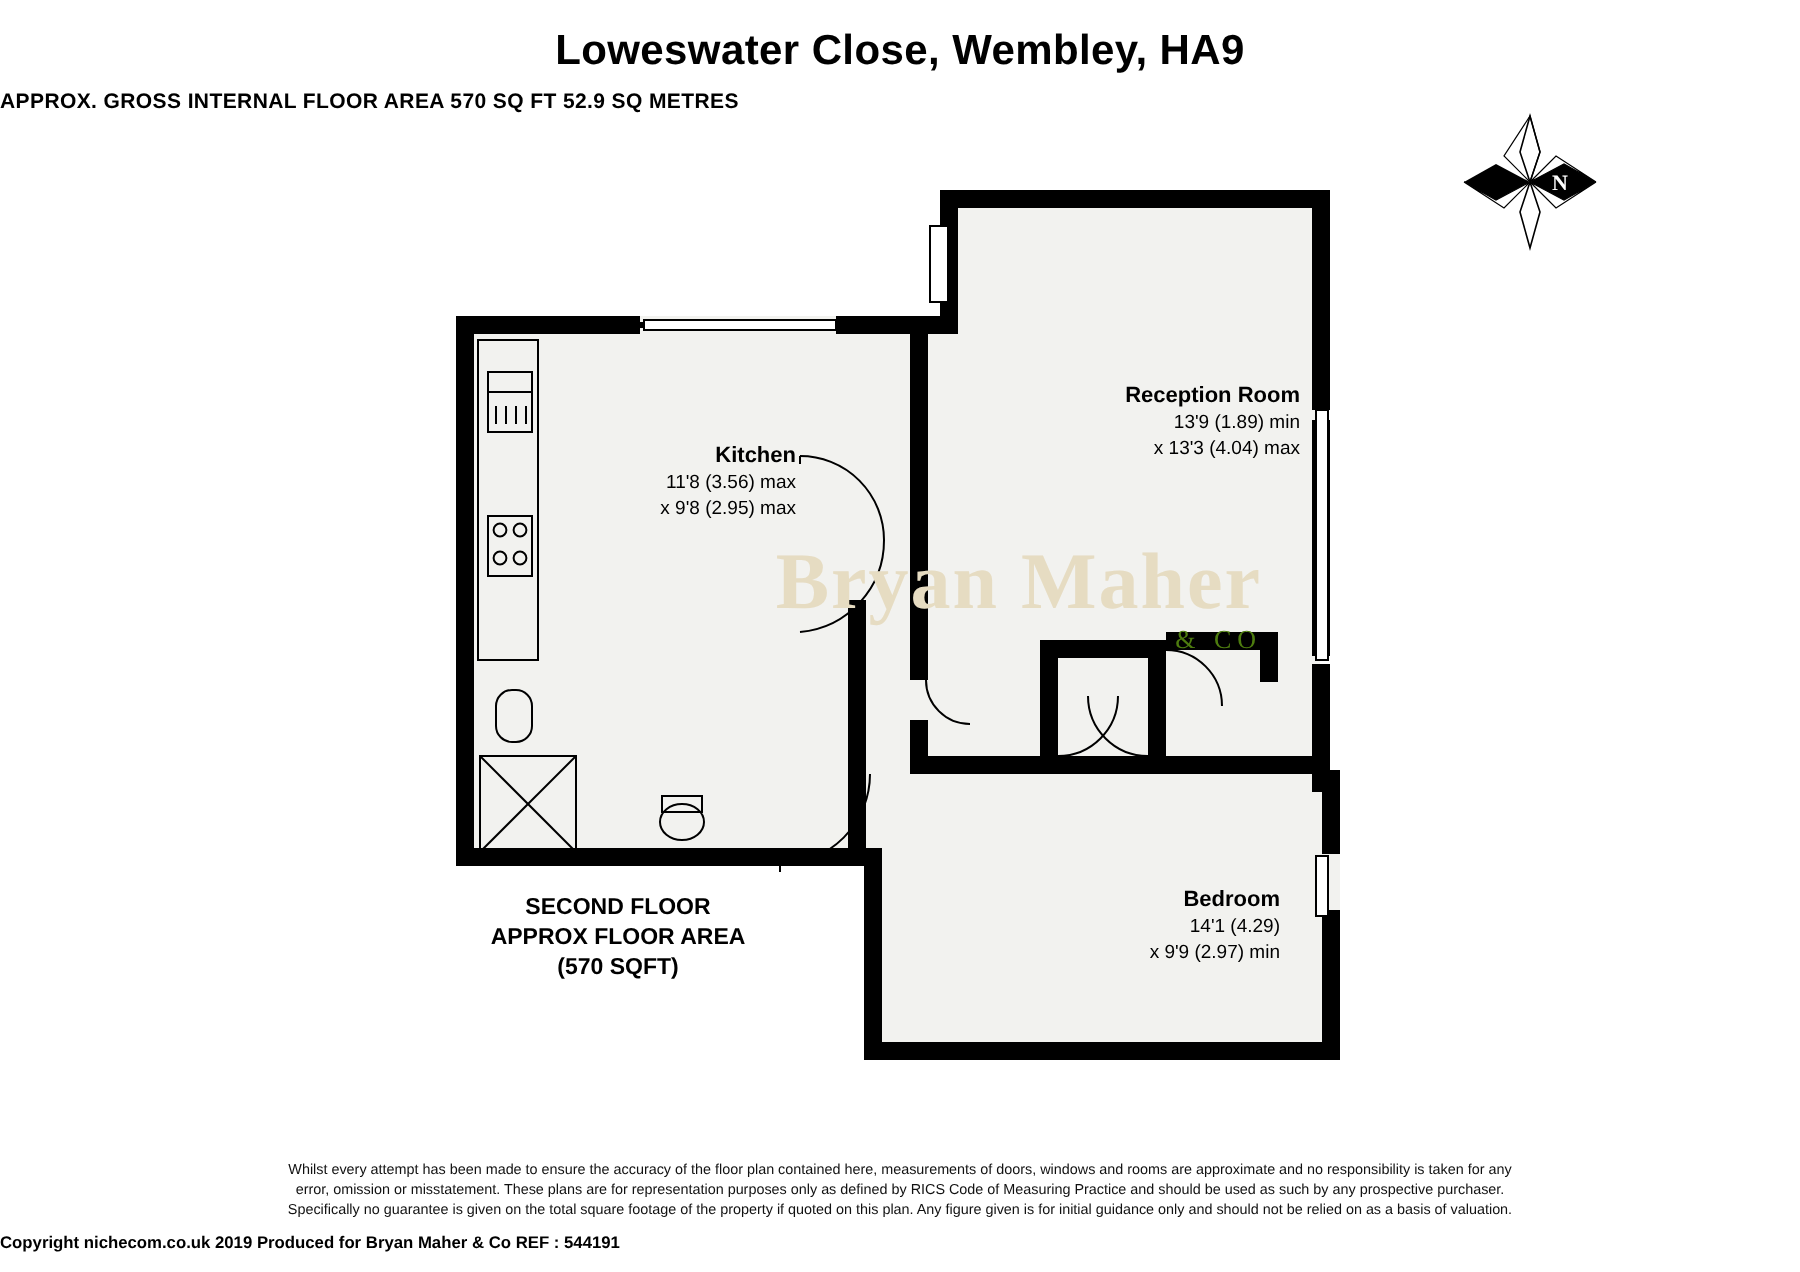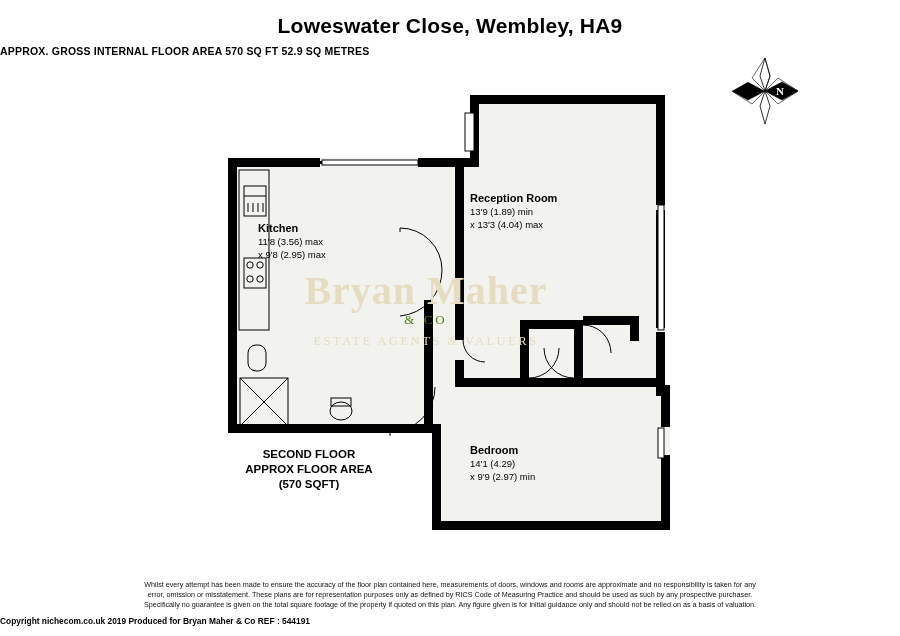--- a/index.html
+++ b/index.html
@@ -99,7 +99,7 @@
   
   .room-label {
     position: absolute;
-    text-align: left;
+    text-align: right;
     line-height: 13px;
   }
   .room-name {

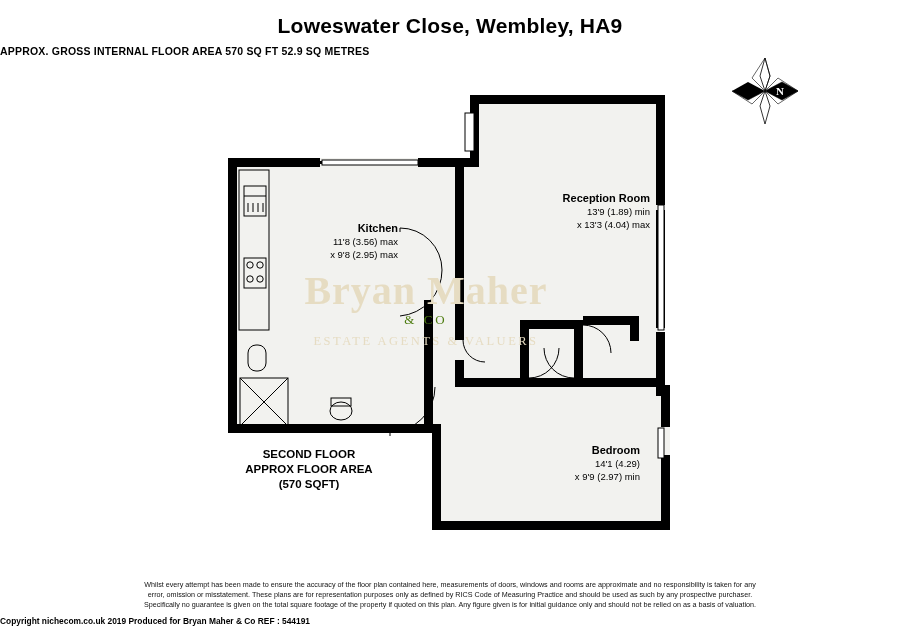--- a/index.html
+++ b/index.html
@@ -65,11 +65,11 @@
   
   .watermark {
     position: absolute;
-    left: 246px;
+    left: 271px;
     top: 268px;
     width: 360px;
     height: 110px;
-    text-align: center;
+    text-align: right;
     color: #e8dfc8;
     pointer-events: none;
   }

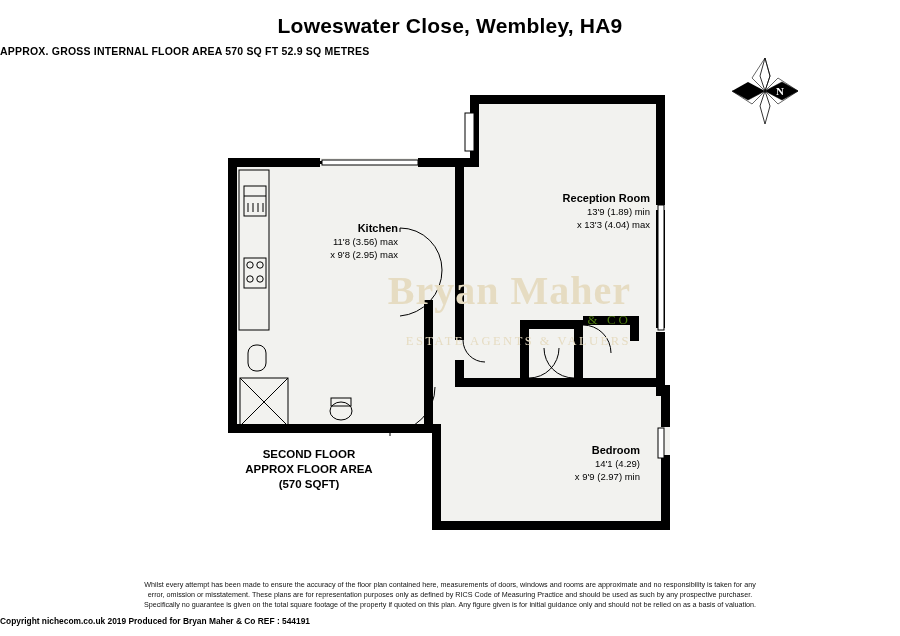--- a/index.html
+++ b/index.html
@@ -282,7 +282,6 @@
   <div class="watermark">
     <div class="wm-main">Bryan Maher</div>
     <div class="wm-sub1">&amp; CO</div>
-    <div class="wm-sub2">ESTATE AGENTS &amp; VALUERS</div>
   </div>
 
   <div class="room-label kitchen-label">

